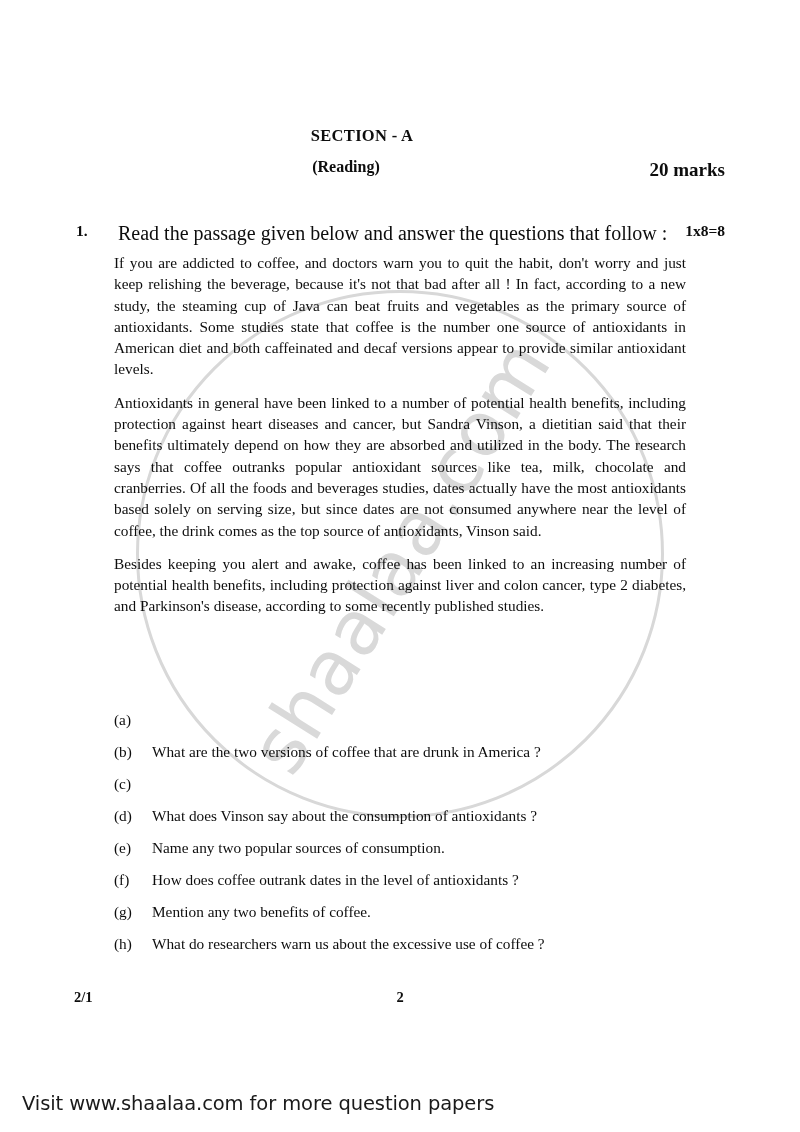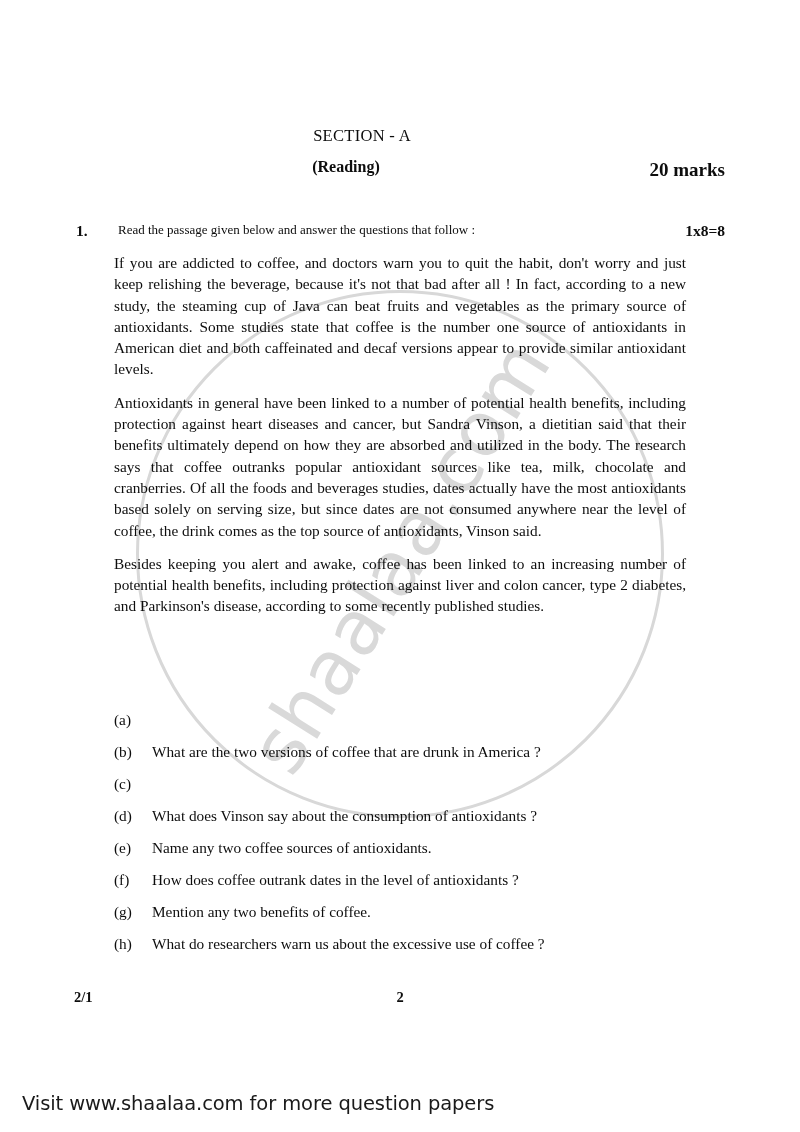--- a/index.html
+++ b/index.html
@@ -75,7 +75,7 @@
     top: 126px;
     width: 724px;
     text-align: center;
-    font-weight: normal;
+    font-weight: bold;
     font-size: 16.5px;
     letter-spacing: 0.3px;
   }

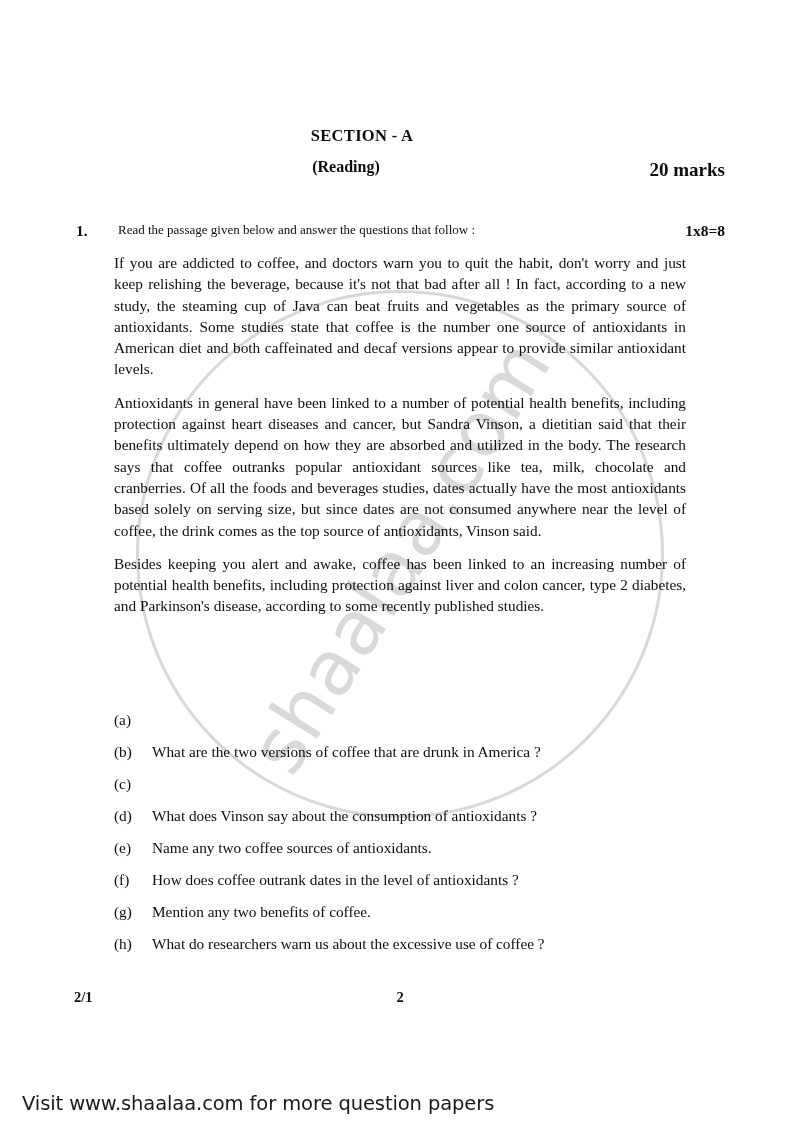--- a/index.html
+++ b/index.html
@@ -109,7 +109,7 @@
     position: absolute;
     left: 118px;
     top: 222px;
-    font-size: 13px;
+    font-size: 20px;
     white-space: nowrap;
   }
   .q-marks {

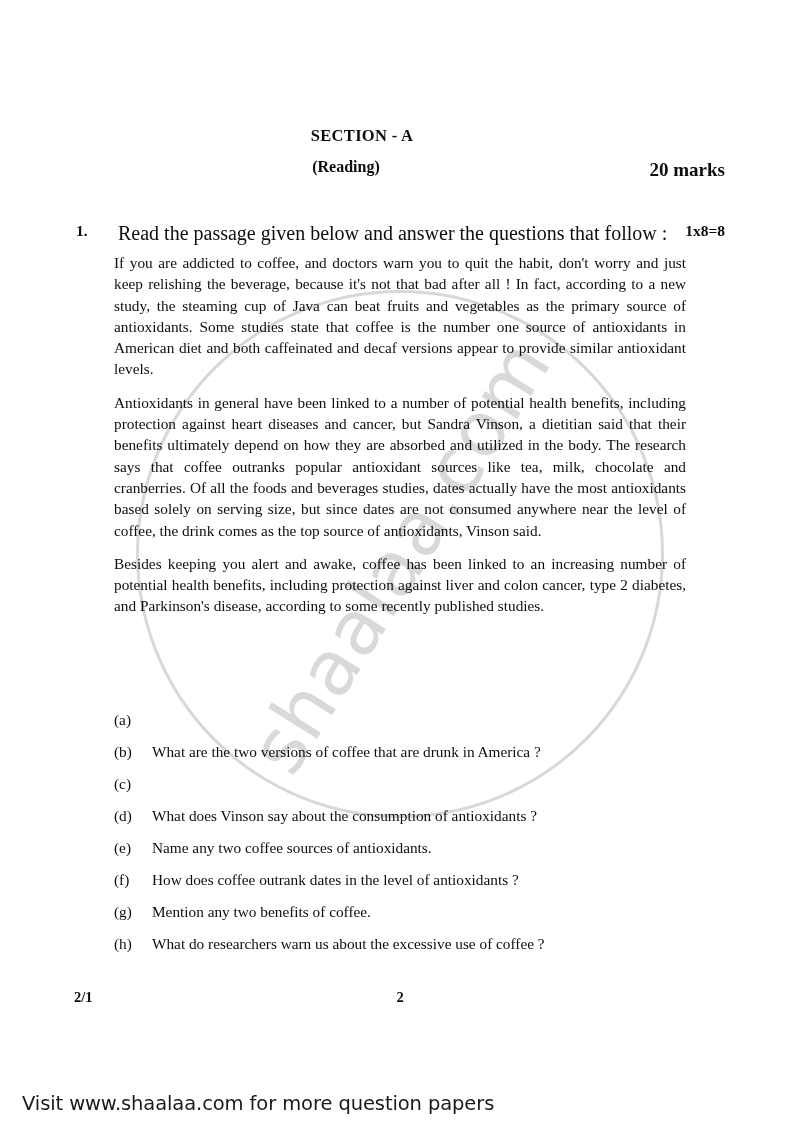--- a/index.html
+++ b/index.html
@@ -239,7 +239,7 @@
       </div>
       <div class="subq-row">
         <span class="subq-label">(e)</span>
-        <span class="subq-text">Name any two coffee sources of antioxidants.</span>
+        <span class="subq-text">Name any two popular sources of consumption.</span>
       </div>
       <div class="subq-row">
         <span class="subq-label">(f)</span>

